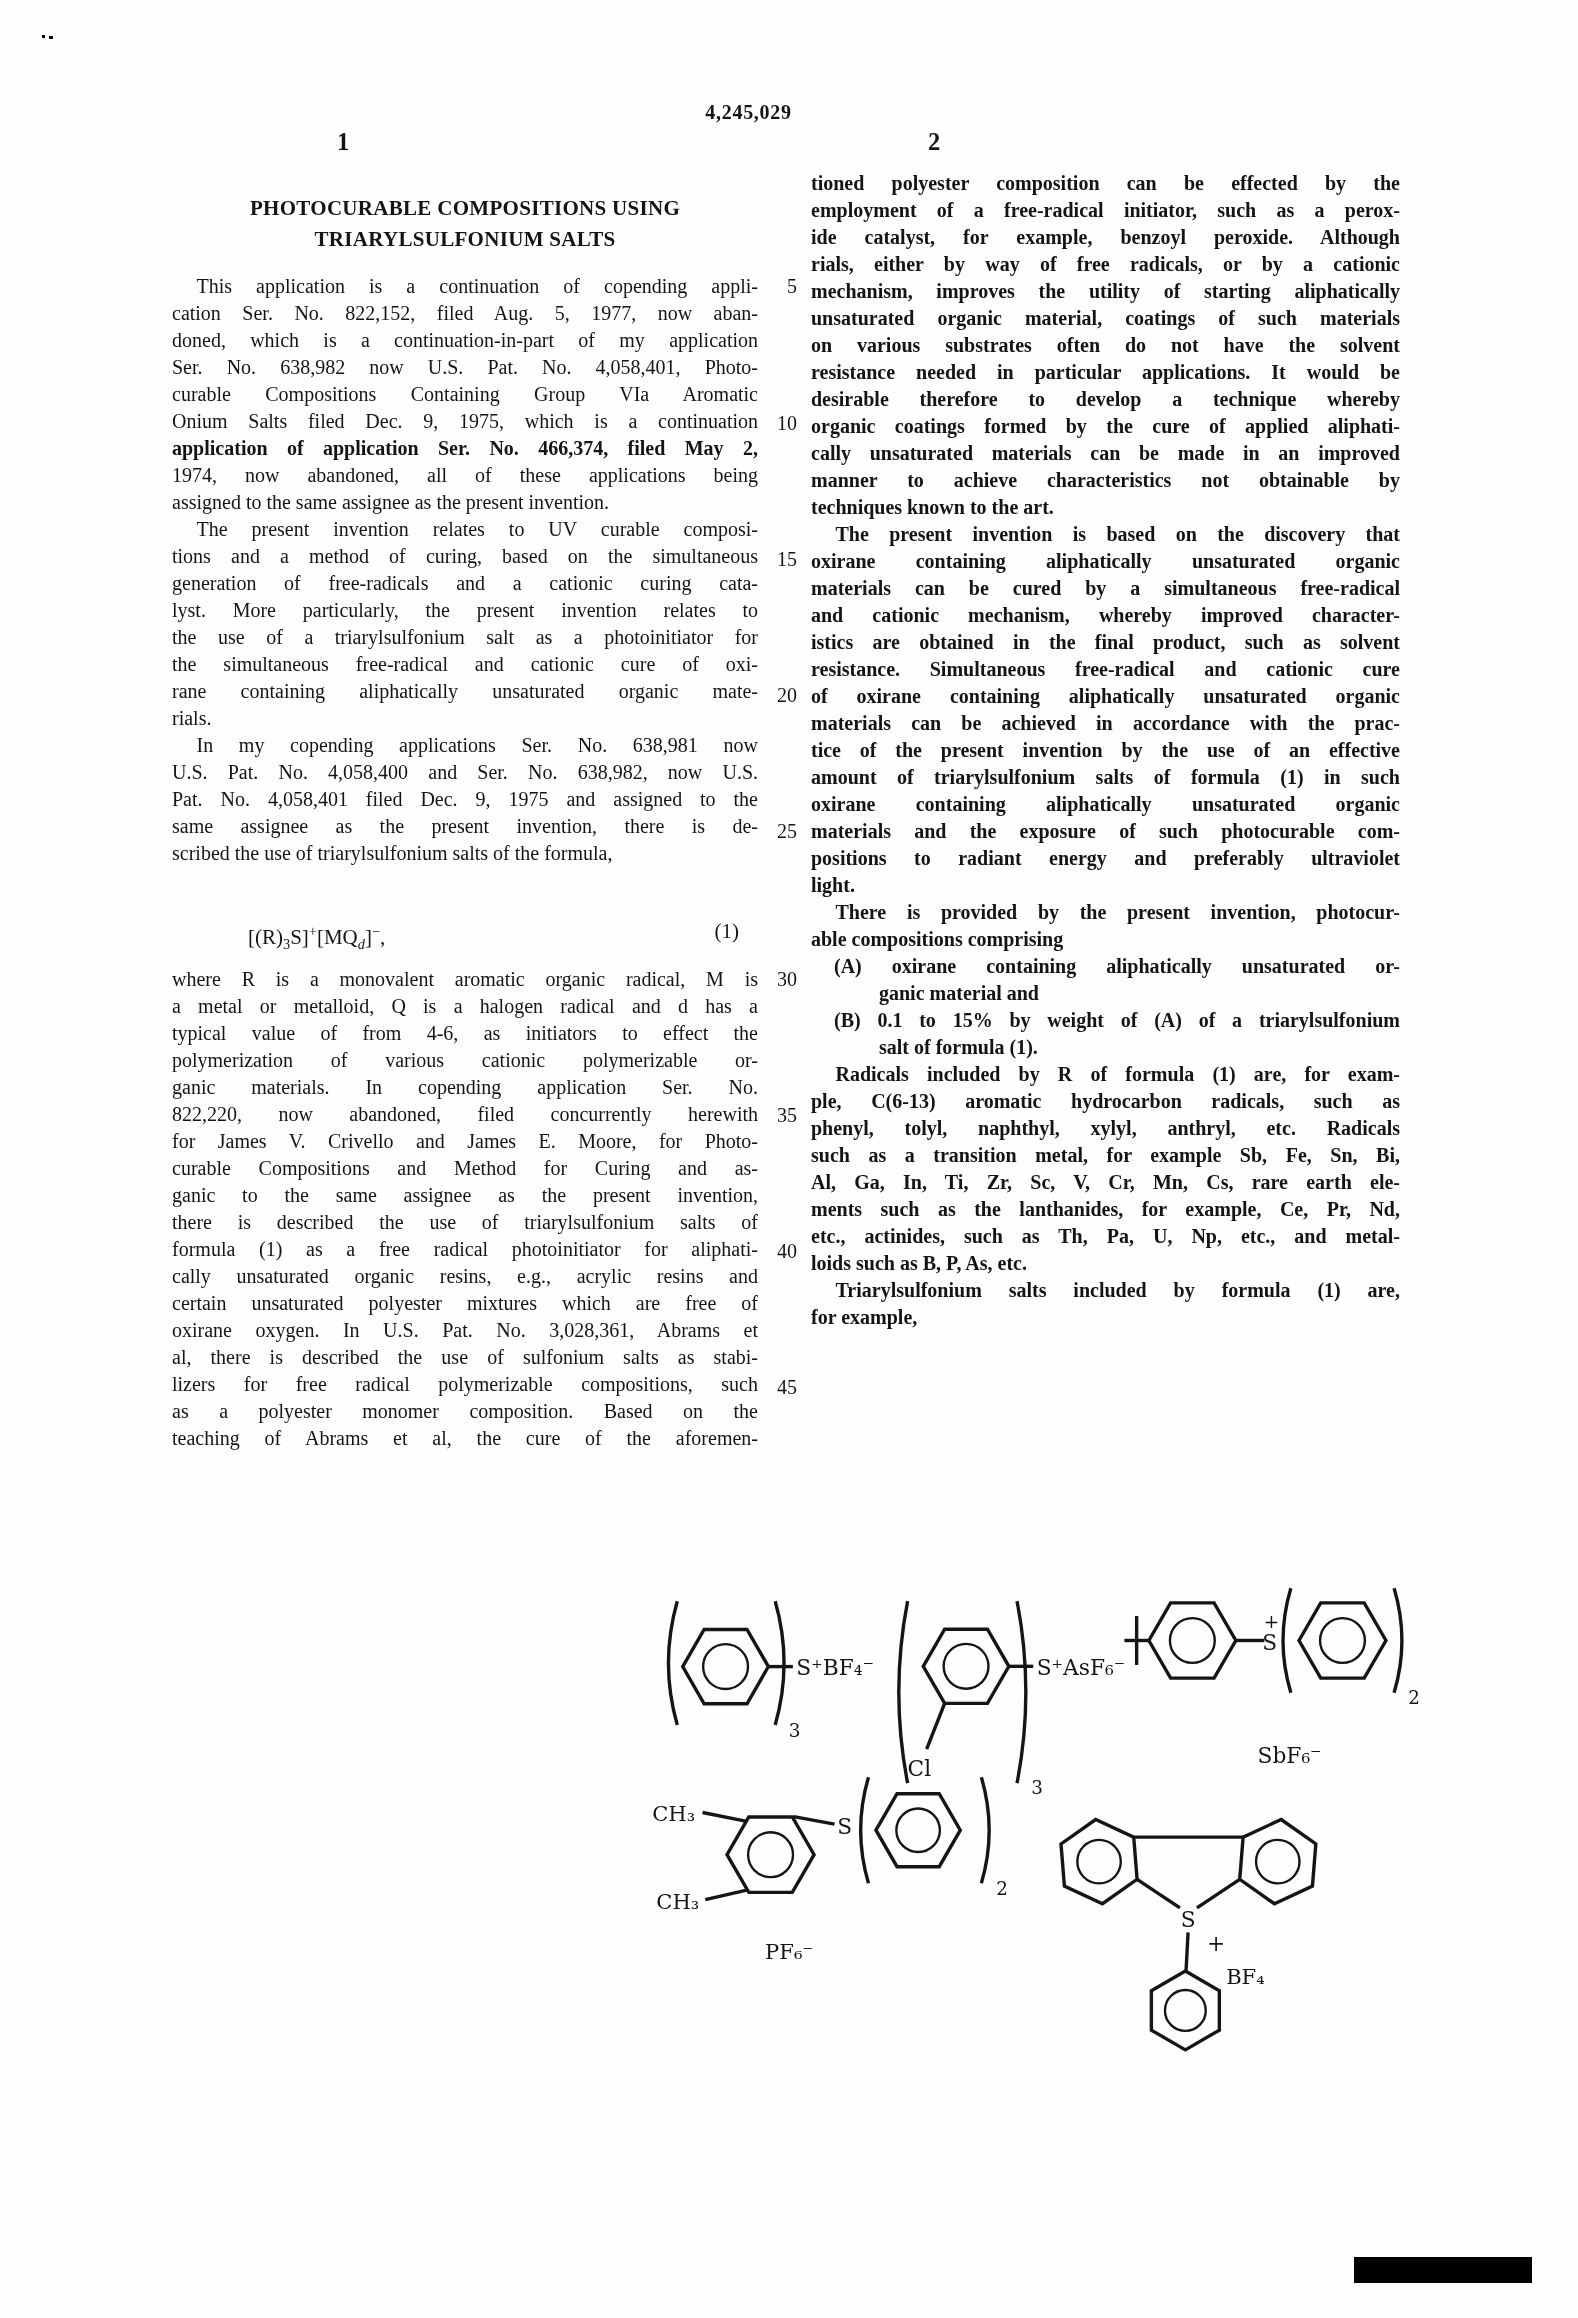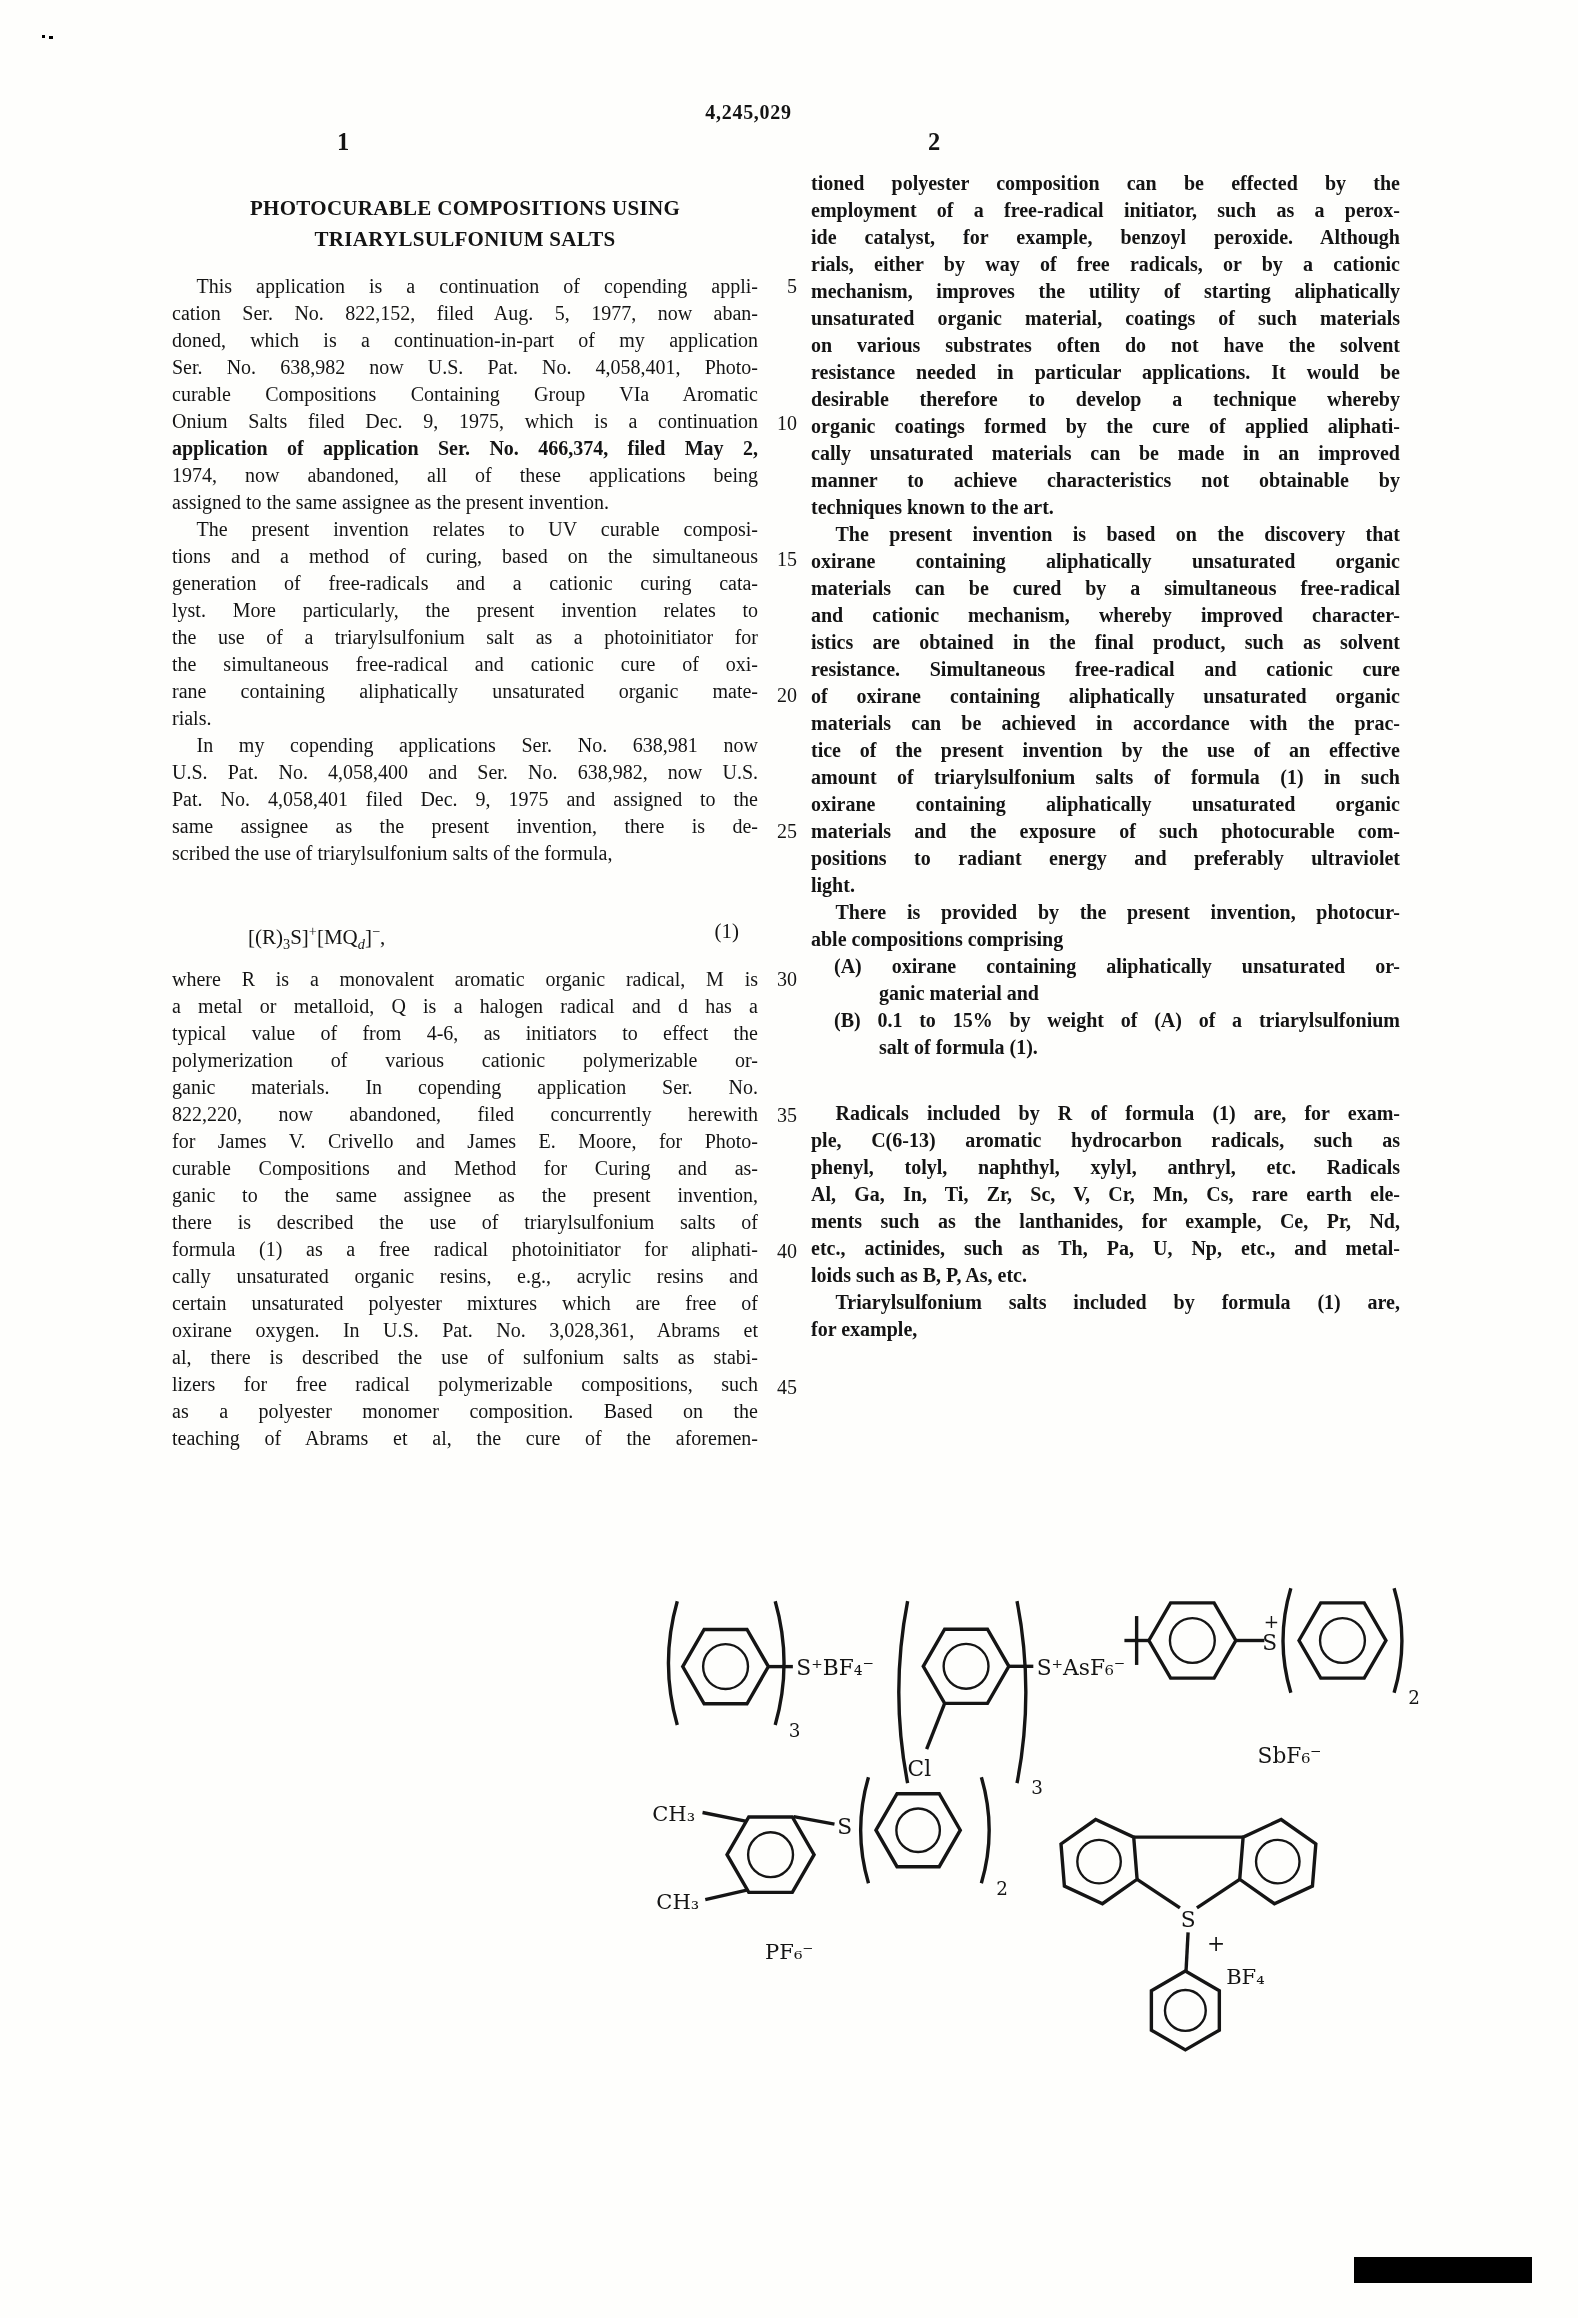--- a/index.html
+++ b/index.html
@@ -150,7 +150,7 @@
       <div class="line line-end" style="padding-left: 68px;">ganic material and</div>
       <div class="line" style="padding-left: 23px;">(B) 0.1 to 15% by weight of (A) of a triarylsulfonium</div>
       <div class="line line-end" style="padding-left: 68px;">salt of formula (1).</div>
-      <div class="line" style="padding-left: 24.5px; margin-top: 39px;">Radicals included by R of formula (1) are, for exam-</div>
+      <div class="line" style="padding-left: 24.5px;">Radicals included by R of formula (1) are, for exam-</div>
       <div class="line" style="padding-left: 0px;">ple, C(6-13) aromatic hydrocarbon radicals, such as</div>
       <div class="line" style="padding-left: 0px;">phenyl, tolyl, naphthyl, xylyl, anthryl, etc. Radicals</div>
       <div class="line" style="padding-left: 0px;">Al, Ga, In, Ti, Zr, Sc, V, Cr, Mn, Cs, rare earth ele-</div>

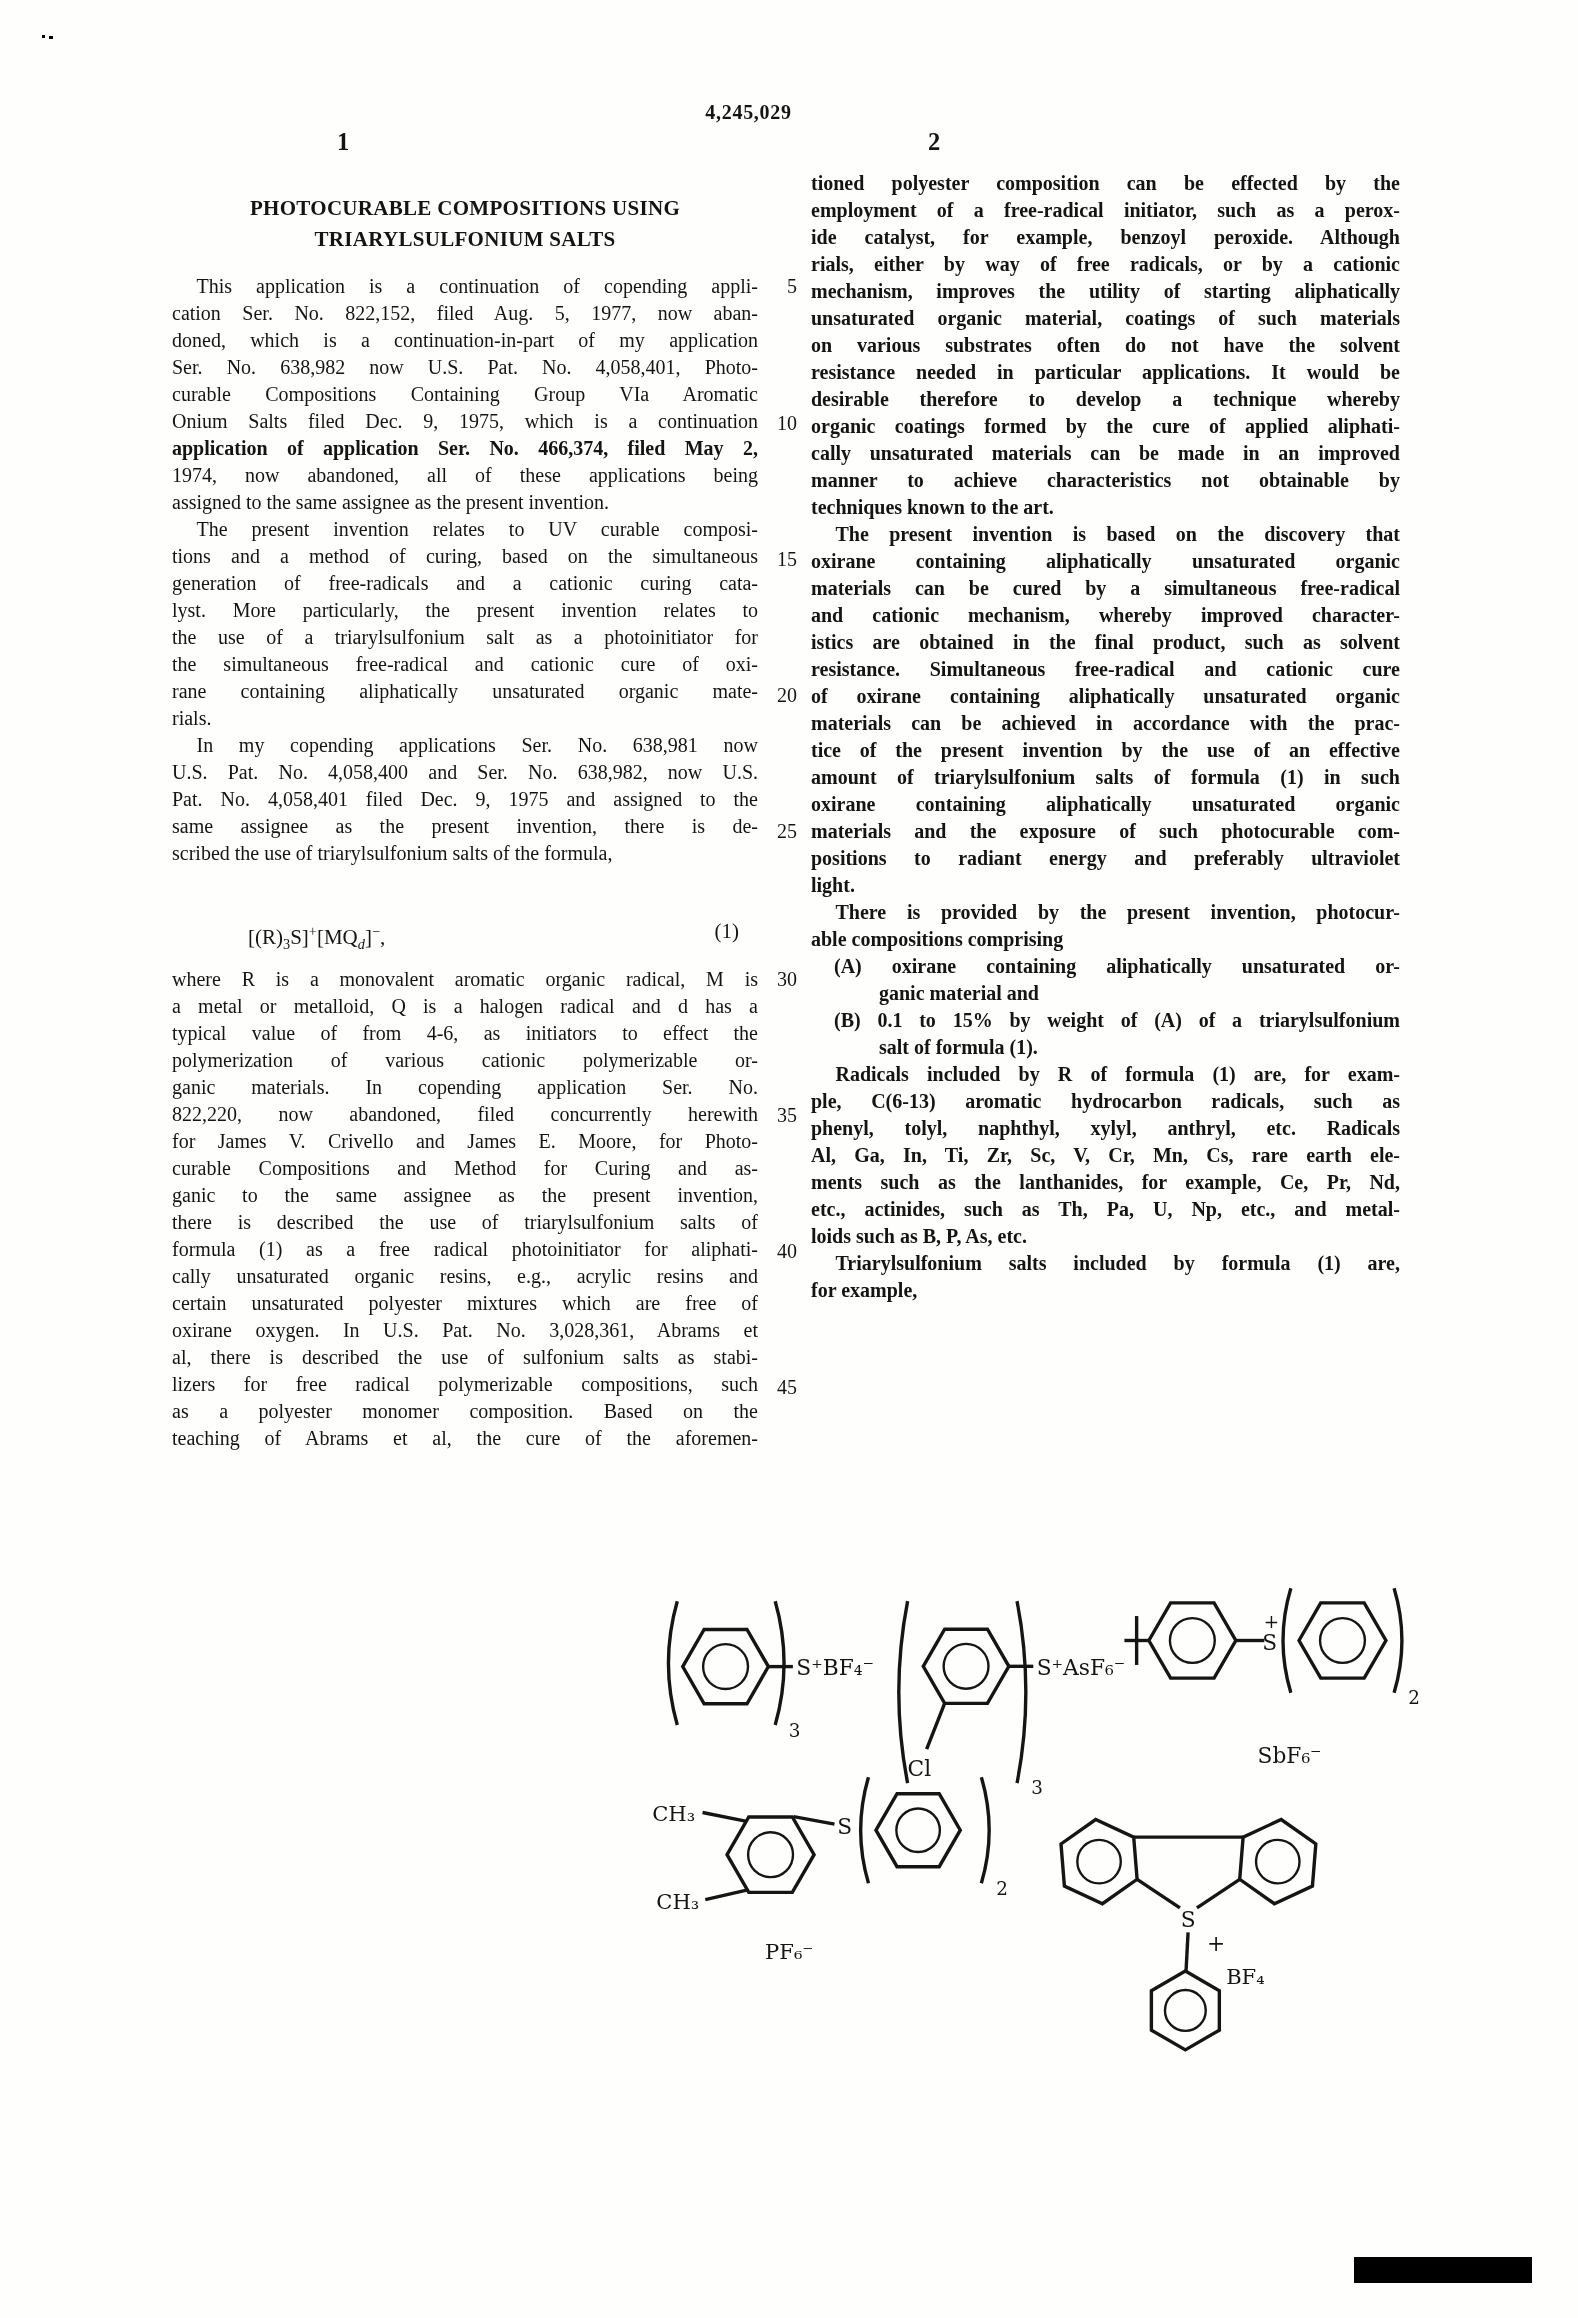--- a/index.html
+++ b/index.html
@@ -153,6 +153,7 @@
       <div class="line" style="padding-left: 24.5px;">Radicals included by R of formula (1) are, for exam-</div>
       <div class="line" style="padding-left: 0px;">ple, C(6-13) aromatic hydrocarbon radicals, such as</div>
       <div class="line" style="padding-left: 0px;">phenyl, tolyl, naphthyl, xylyl, anthryl, etc. Radicals</div>
+      <div class="line" style="padding-left: 0px;">such as a transition metal, for example Sb, Fe, Sn, Bi,</div>
       <div class="line" style="padding-left: 0px;">Al, Ga, In, Ti, Zr, Sc, V, Cr, Mn, Cs, rare earth ele-</div>
       <div class="line" style="padding-left: 0px;">ments such as the lanthanides, for example, Ce, Pr, Nd,</div>
       <div class="line" style="padding-left: 0px;">etc., actinides, such as Th, Pa, U, Np, etc., and metal-</div>

